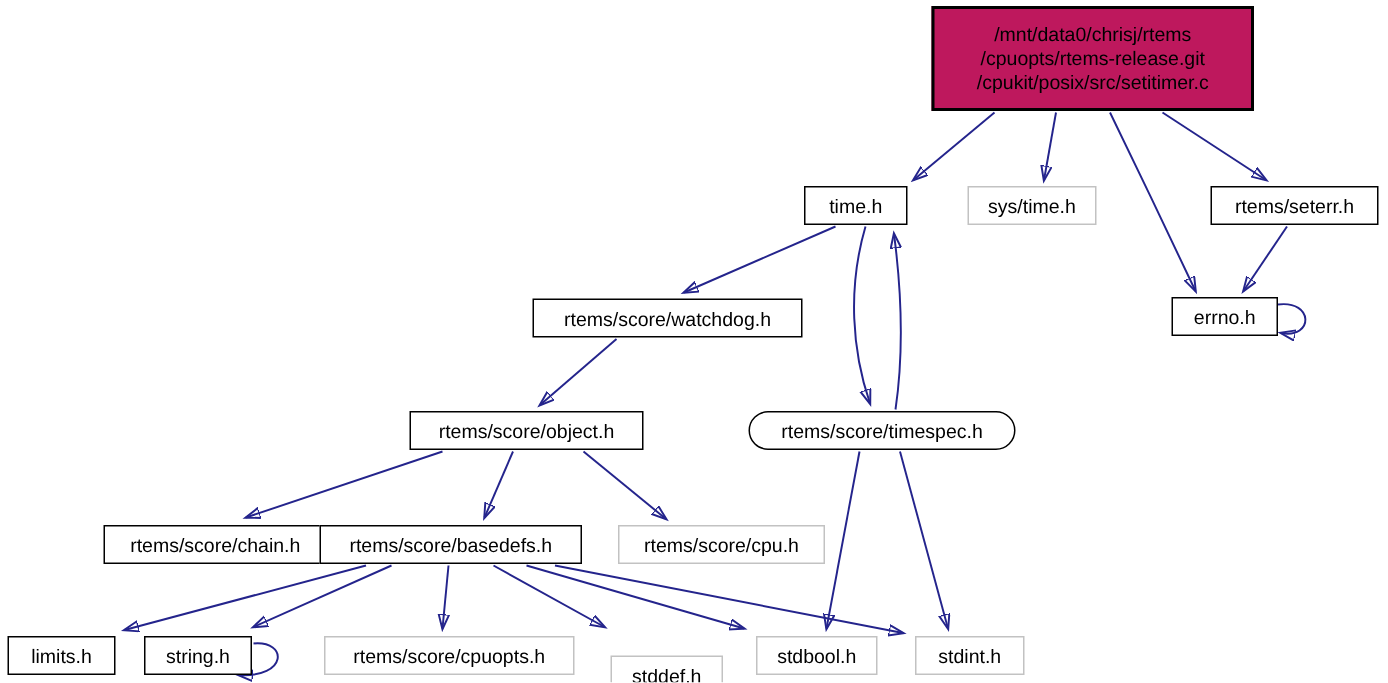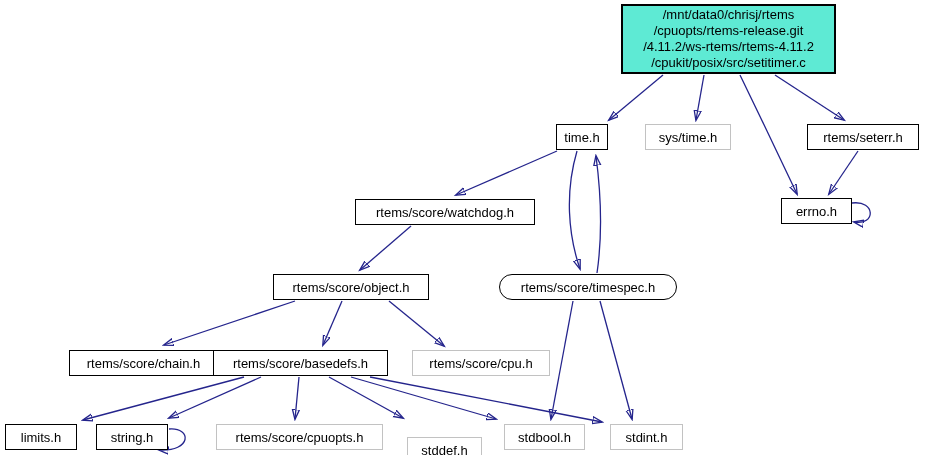--- a/index.html
+++ b/index.html
@@ -36,7 +36,7 @@
   }
   .node.undoc { border-color: #c2c2c2; }
   .node.root {
-    background: #5eead4;
+    background: #be185d;
     border: 2px solid #000000;
     height: 70px;
     flex-direction: column;

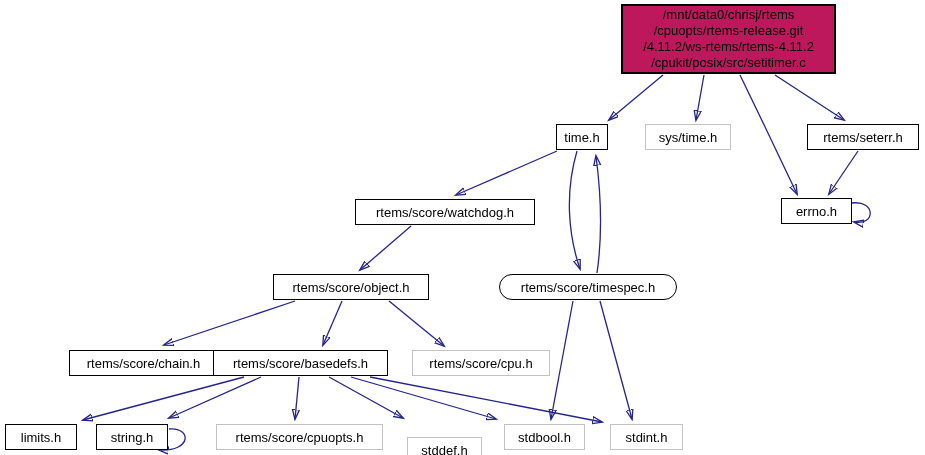--- a/index.html
+++ b/index.html
@@ -83,7 +83,6 @@
   <div class="node root" style="left:621px; top:4px; width:215px;">
     <div>/mnt/data0/chrisj/rtems</div>
     <div>/cpuopts/rtems-release.git</div>
-    <div>/4.11.2/ws-rtems/rtems-4.11.2</div>
     <div>/cpukit/posix/src/setitimer.c</div>
   </div>
 

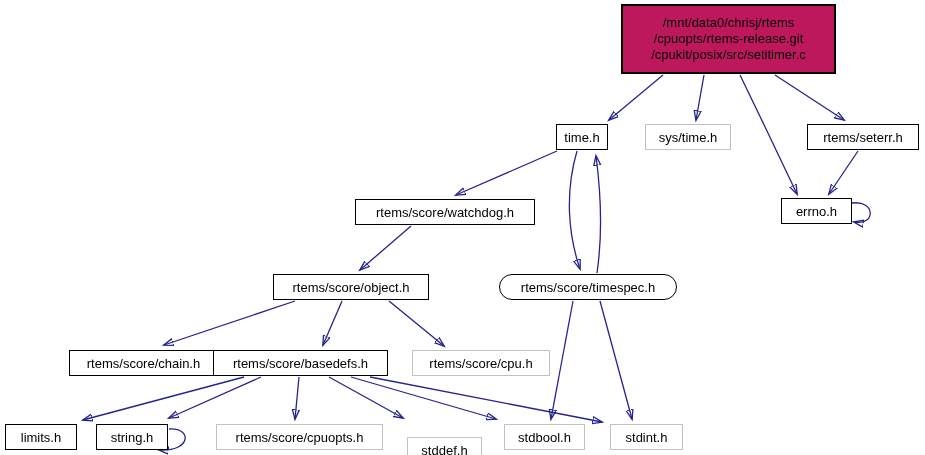--- a/index.html
+++ b/index.html
@@ -86,7 +86,7 @@
     <div>/cpukit/posix/src/setitimer.c</div>
   </div>
 
-  <div class="node" style="left:556px; top:124px; width:52px;">time.h</div>
+  <div class="node" style="left:536px; top:124px; width:69px;">time.h</div>
 
   <div class="node undoc" style="left:645px; top:124px; width:86px;">sys/time.h</div>
 

